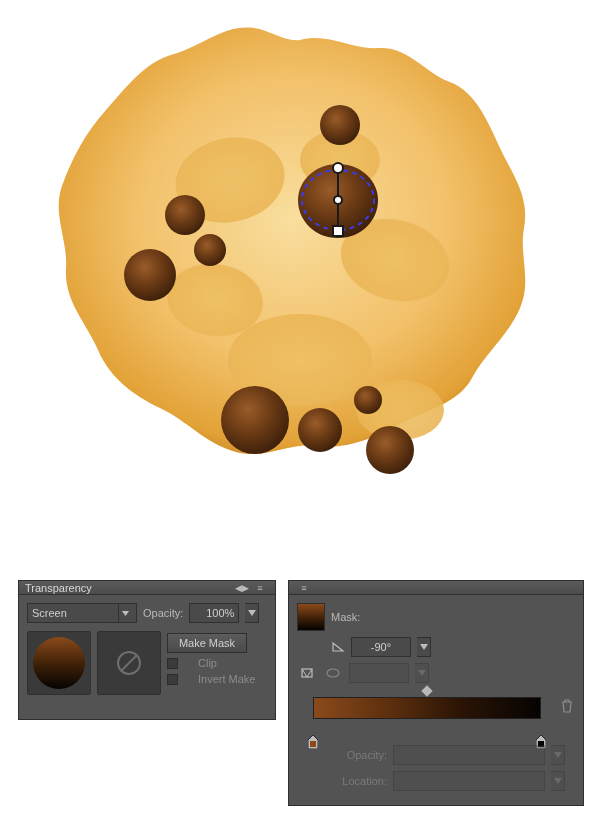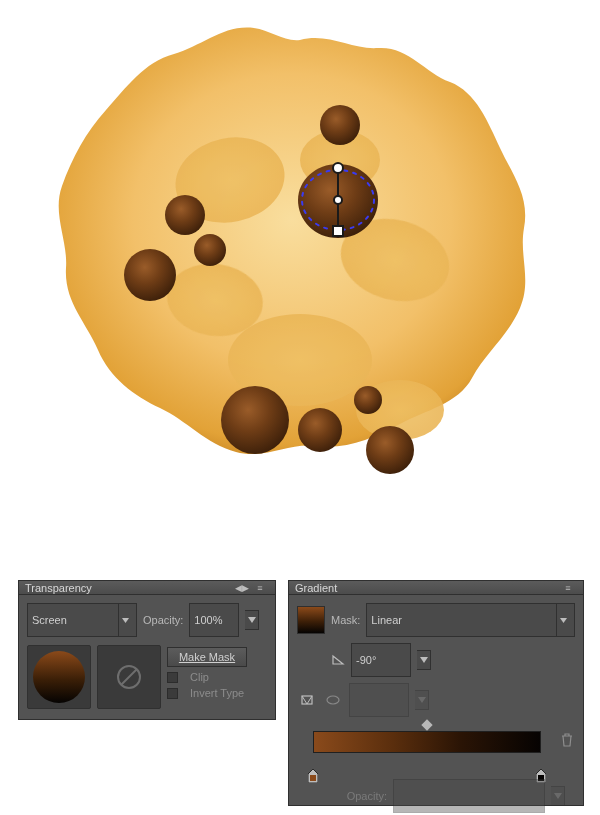--- a/index.html
+++ b/index.html
@@ -285,7 +285,6 @@
 
 <div id="gradient" class="panel">
   <div class="panel-header">
-    <span class="panel-title">Gradient</span>
     <span class="icon-small">≡</span>
   </div>
   <div class="panel-body">

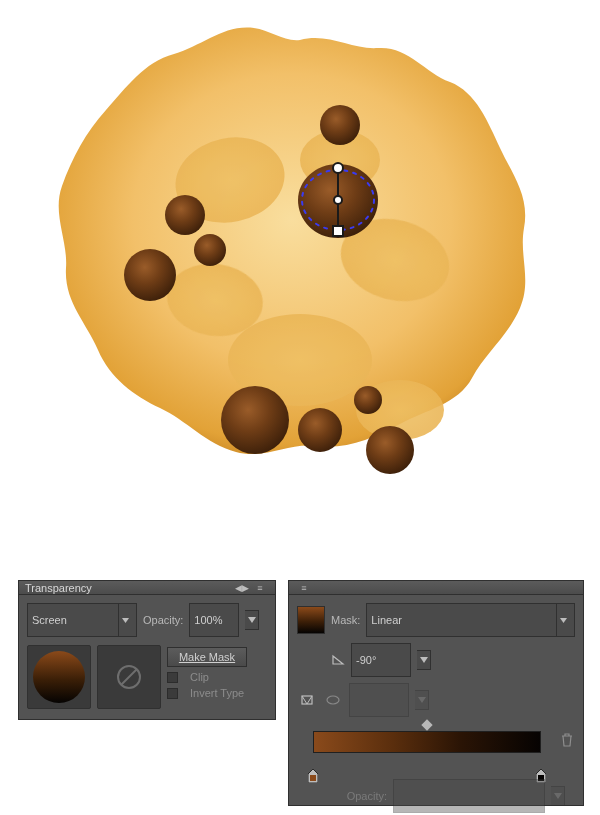--- a/index.html
+++ b/index.html
@@ -54,7 +54,7 @@
       background: #4a4a4a;
       border: 1px solid #303030;
       color: #cfcfcf;
-      height: 34px;
+      height: 20px;
       font-size: 11px;
       padding: 0 4px;
     }

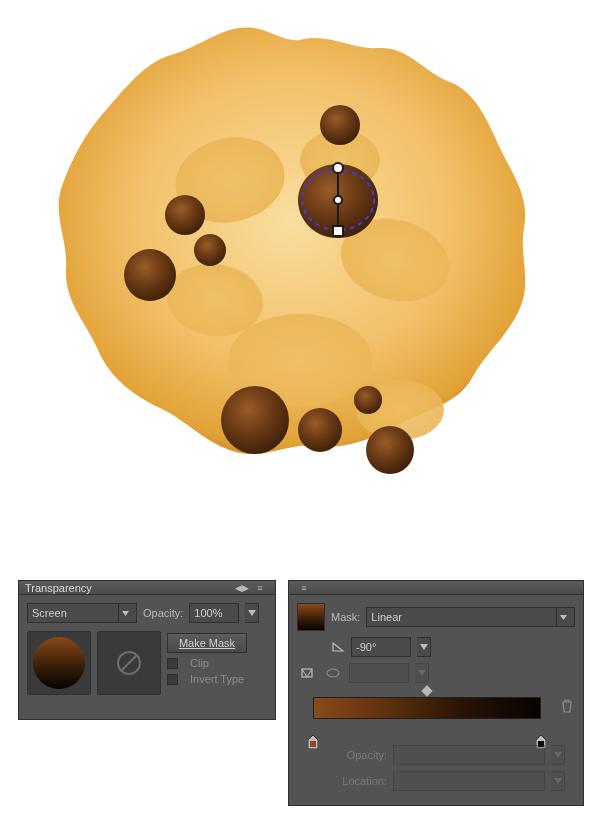--- a/index.html
+++ b/index.html
@@ -77,7 +77,7 @@
     .trow1 { display:flex; align-items:center; gap:6px; }
     .trow1 .select { width: 110px; }
     .trow1 .label { }
-    .trow1 .input { width: 50px; text-align: left; }
+    .trow1 .input { width: 50px; text-align: right; }
     .slidercap {
       width: 14px; height: 20px; border:1px solid #303030;
       border-left: none; background:#4a4a4a;

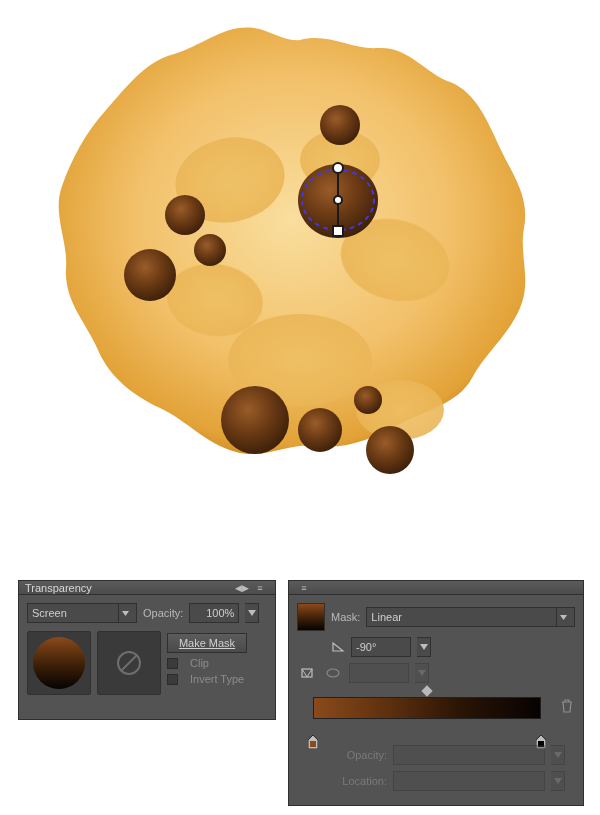--- a/index.html
+++ b/index.html
@@ -292,14 +292,6 @@
     <div class="grow">
       <div class="swatch-small"></div>
       <span class="label">Mask:</span>
-      <div class="select type">
-        <span>Linear</span>
-        <span class="caret">
-          <svg viewBox="0 0 7 5">
-              <path d="M0 0 L3.5 5 L7 0 Z" fill="#bdbdbd"></path>
-            </svg>
-        </span>
-      </div>
     </div>
 
 

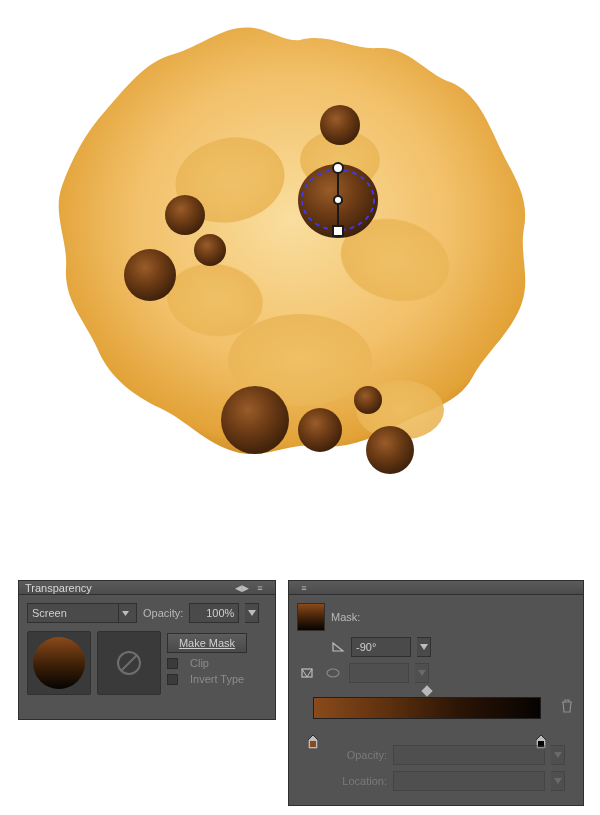--- a/index.html
+++ b/index.html
@@ -104,7 +104,6 @@
       color:#d0d0d0; font-size:11px;
       display:flex; align-items:center; justify-content:center;
       width:80px;
-      text-decoration:underline;
     }
     .check { display:flex; align-items:center; gap:12px; font-size:11px; color:#8c8c8c;}
     .check .box { width:11px; height:11px; border:1px solid #2c2c2c; background:#3b3b3b;}

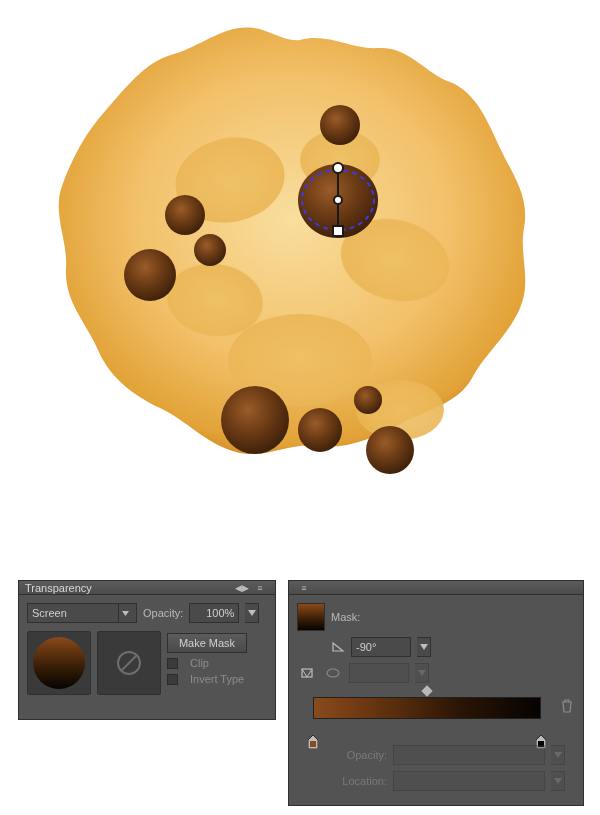--- a/index.html
+++ b/index.html
@@ -301,7 +301,7 @@
             <path d="M2 12 L12 12 L2 4 Z" fill="none" stroke-width="1.2"></path>
           </svg>
       </span>
-      <input class="input" style="width: 60px;" value="-90°">
+      <input class="input" style="width: 60px; text-align: center;" value="-90°">
       <span class="slidercap">
         <svg width="8" height="6" viewBox="0 0 8 6">
             <path d="M0 0 L4 6 L8 0 Z" fill="#bdbdbd"></path>

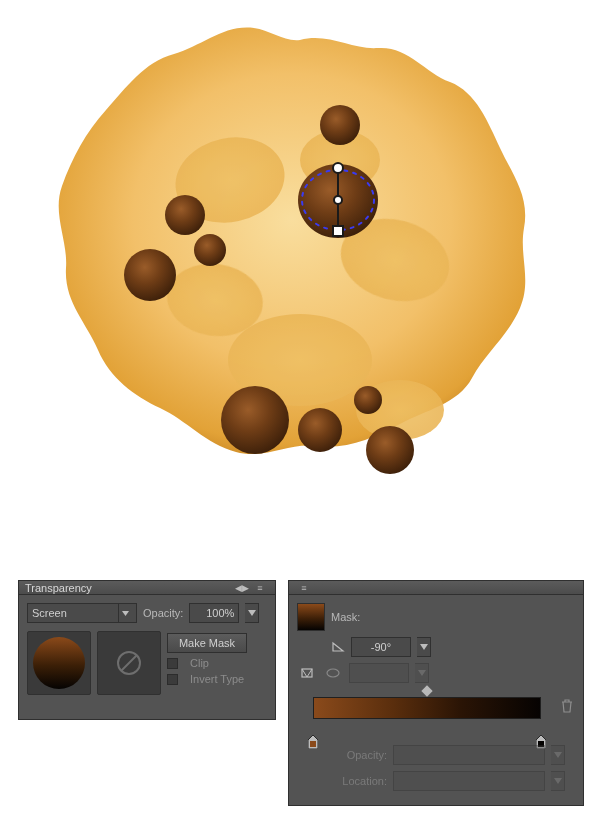--- a/index.html
+++ b/index.html
@@ -105,7 +105,7 @@
       display:flex; align-items:center; justify-content:center;
       width:80px;
     }
-    .check { display:flex; align-items:center; gap:12px; font-size:11px; color:#8c8c8c;}
+    .check { display:flex; align-items:center; gap:20px; font-size:11px; color:#8c8c8c;}
     .check .box { width:11px; height:11px; border:1px solid #2c2c2c; background:#3b3b3b;}
 
     

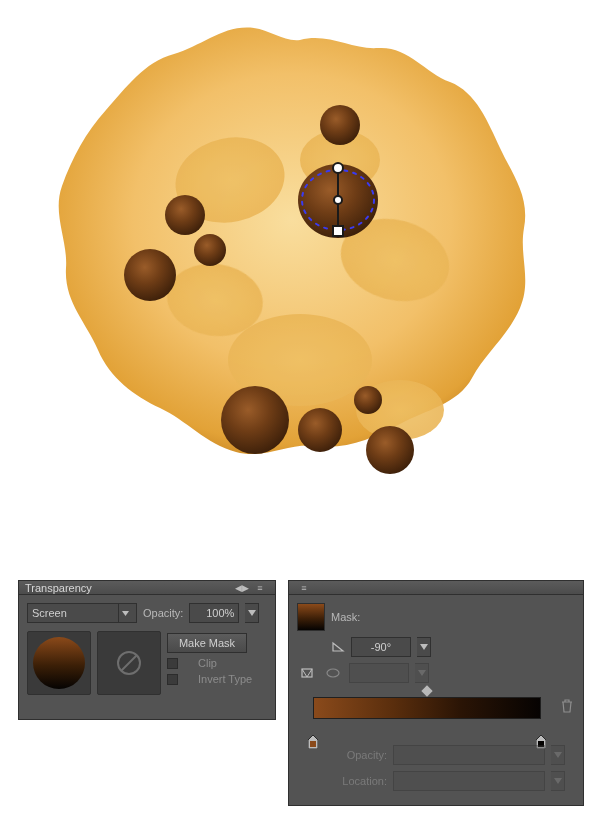--- a/index.html
+++ b/index.html
@@ -275,7 +275,7 @@
         </label>
         <label class="check">
           <span class="box"></span>
-            <span>Invert Type</span>
+            <span>Invert Make</span>
         </label>
       </div>
     </div>

